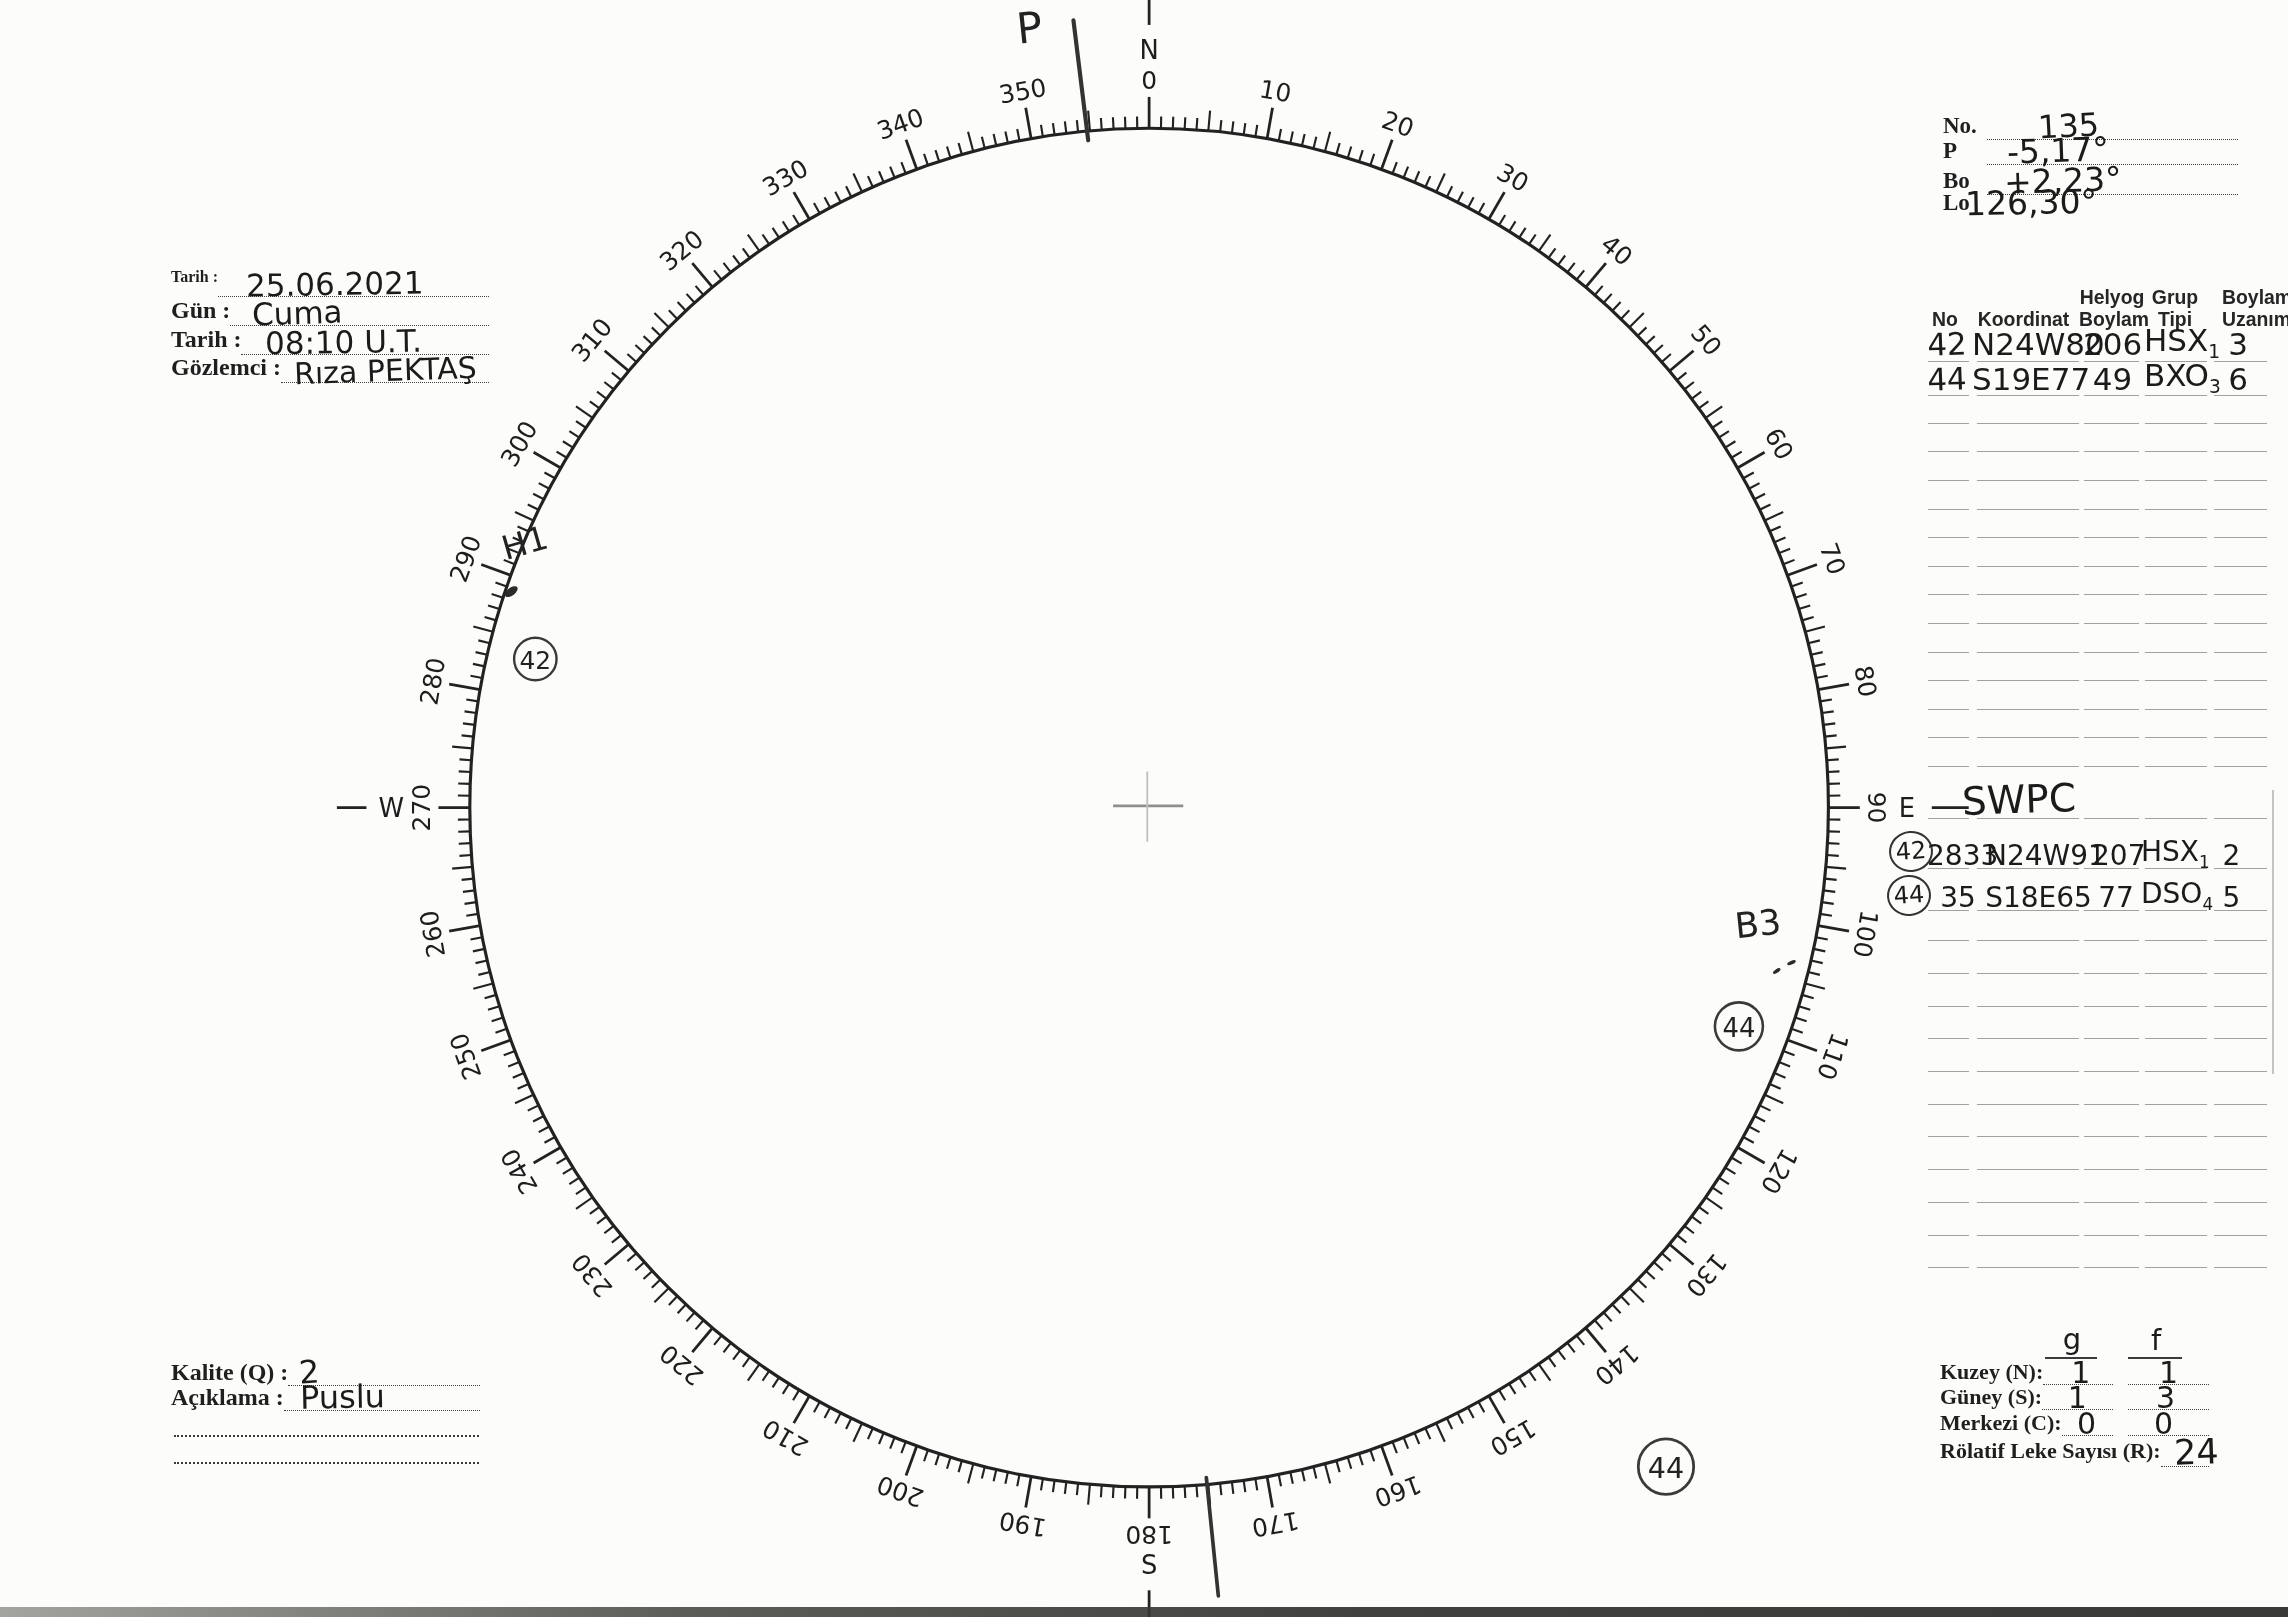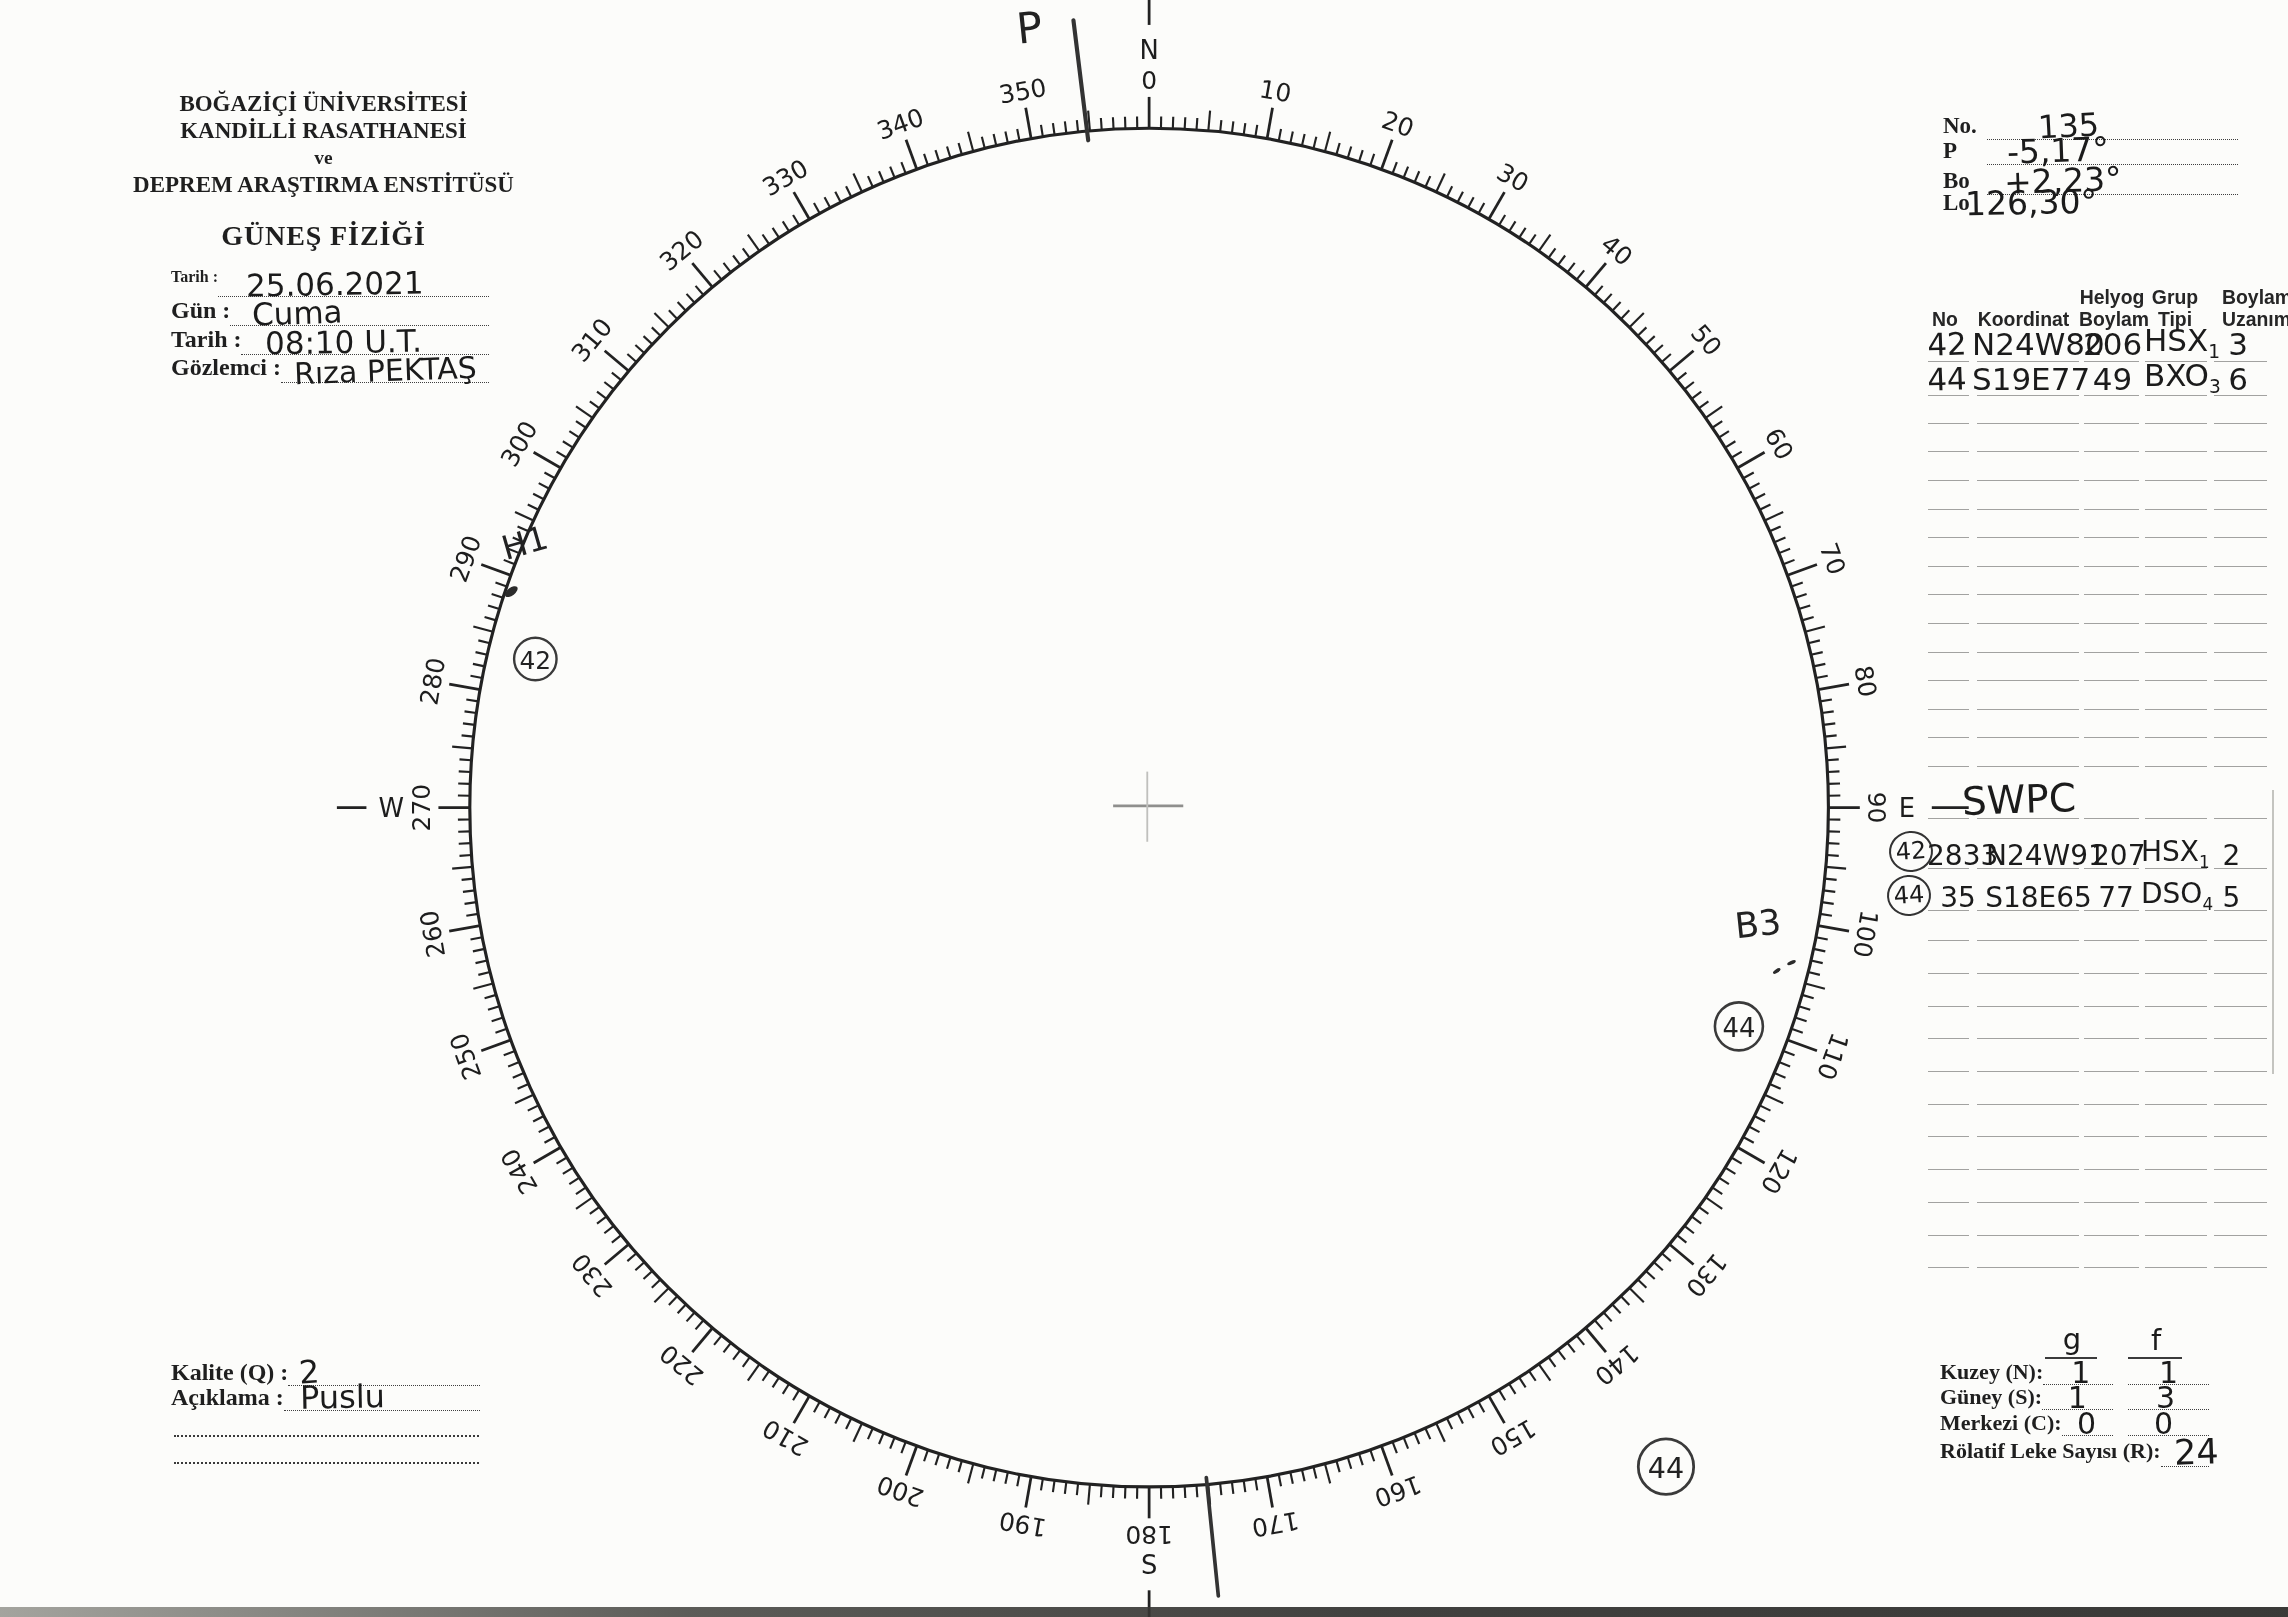--- a/index.html
+++ b/index.html
@@ -470,13 +470,6 @@
     </g>
   </svg>
 
-  <div class="abs serifb" style="left:111px;top:90px;width:425px;text-align:center;font-size:23px;line-height:27px;">
-    <div>BOĞAZİÇİ ÜNİVERSİTESİ</div>
-    <div>KANDİLLİ RASATHANESİ</div>
-    <div style="font-size:19.4px;">ve</div>
-    <div>DEPREM ARAŞTIRMA ENSTİTÜSÜ</div>
-    <div style="font-size:28px;margin-top:24px;letter-spacing:0.9px;">GÜNEŞ FİZİĞİ</div>
-  </div>
 
   <div class="frow" style="left:171px;top:268px;width:318px;height:28px;">
     <span class="flabel serifb" style="font-size:16px;">Tarih :</span>

